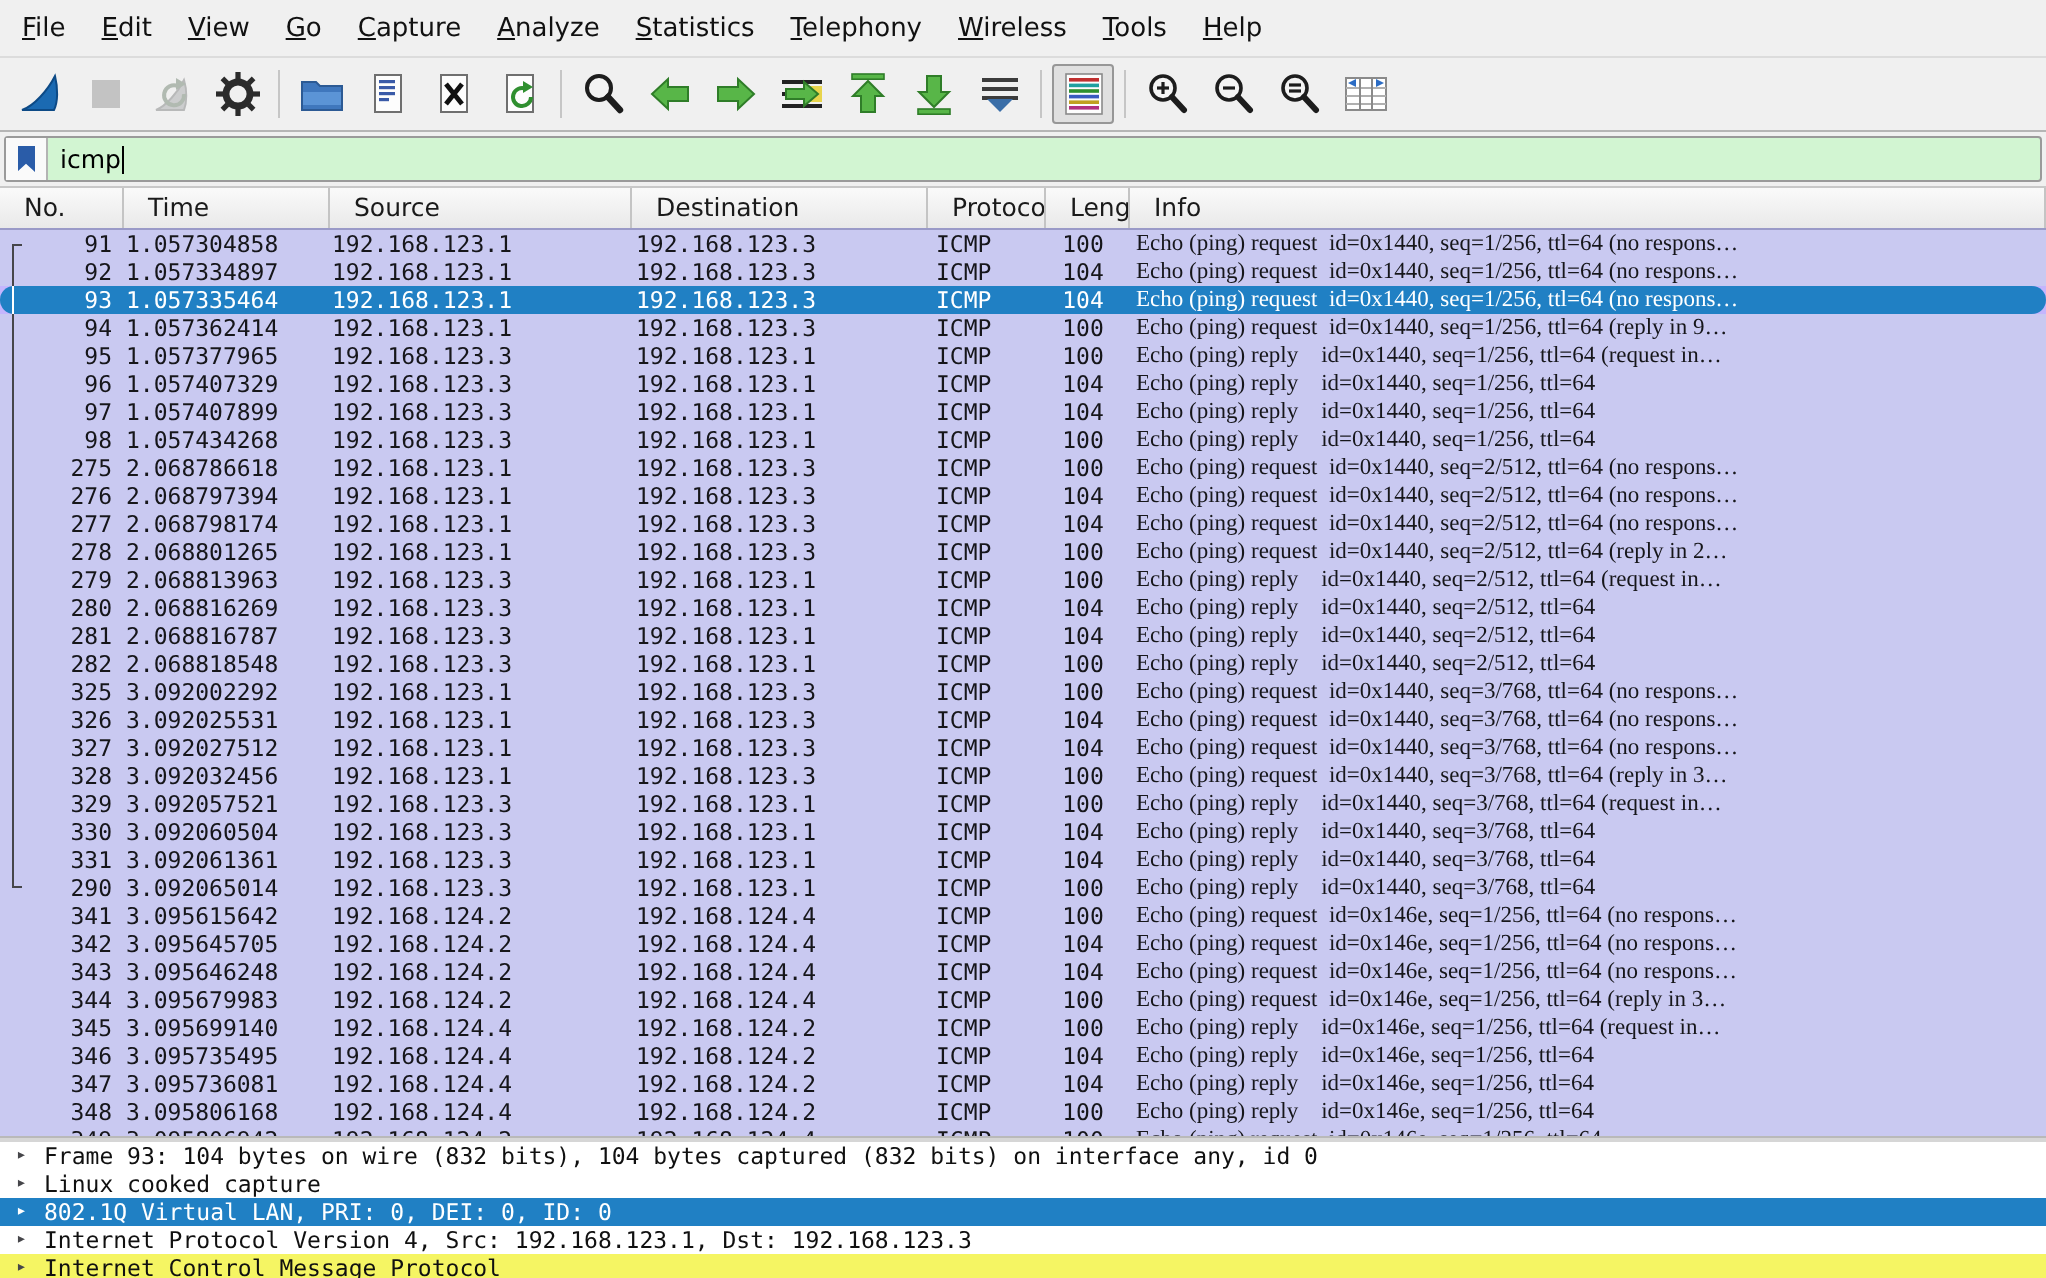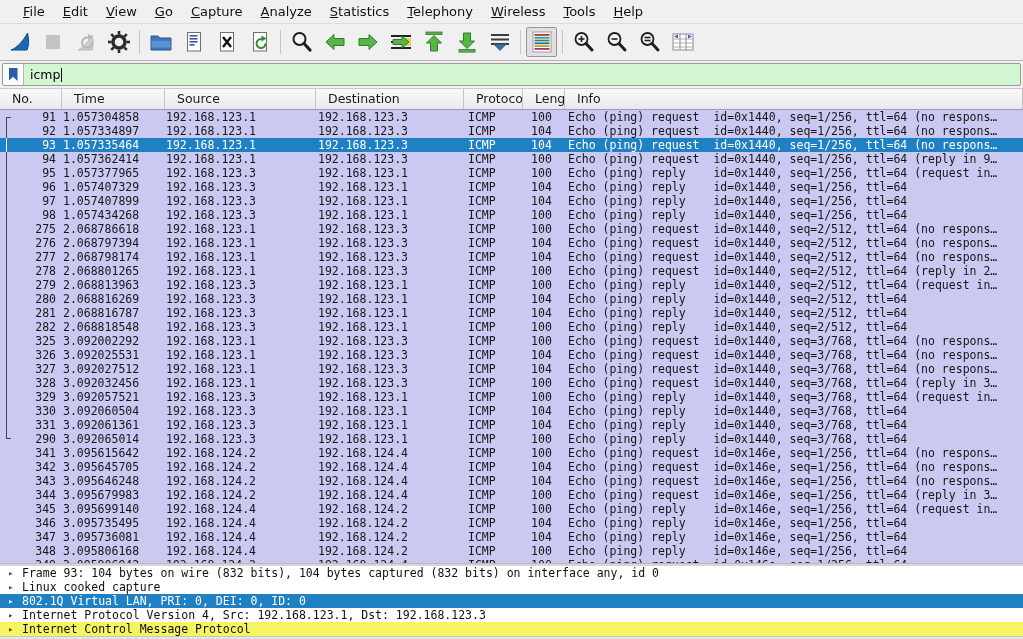--- a/index.html
+++ b/index.html
@@ -8,8 +8,8 @@
   .app { width:1023px; height:639px; position:relative; background:#ececec; overflow:hidden; }
 
   
-  .menubar { height:24px; background:#f0f0f0; border-bottom:1px solid #dcdcdc;
-             display:flex; align-items:center; padding-left:14px; }
+  .menubar { height:29px; background:#f0f0f0; border-bottom:1px solid #dcdcdc;
+             display:flex; align-items:center; padding-left:2px; }
   .menu-item { display:inline-block; padding:2px 9px; font-size:13px; color:#111; cursor:default; }
   .menu-item::first-letter { text-decoration:underline; }
 

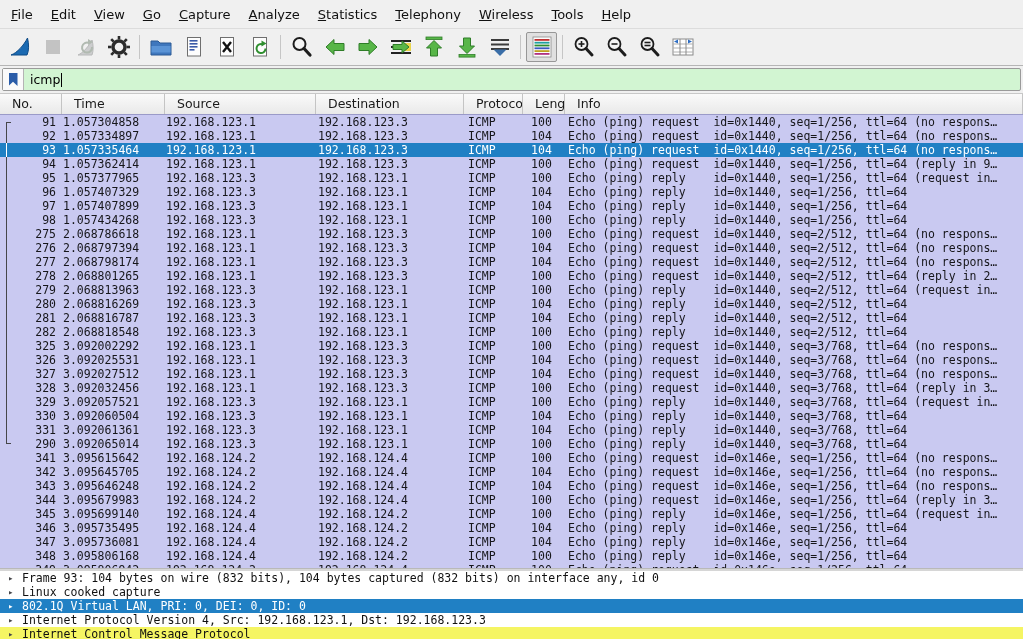--- a/index.html
+++ b/index.html
@@ -51,7 +51,7 @@
   .prow .c3 { padding-left:2px; }
   .prow .c4 { padding-left:4px; }
   .prow .c5 { text-align:center; padding-right:5px; }
-  .prow .c6 { padding-left:3px; }
+  .prow .c6 { padding-left:3px;font-family:Liberation Serif, serif; }
   .prow.sel { background:var(--selection-blue,#2080c4); color:#ffffff; }
   .conv-mid::before, .conv-start::before, .conv-end::before {
       content:""; position:absolute; left:6px; top:0; bottom:0; width:4px;

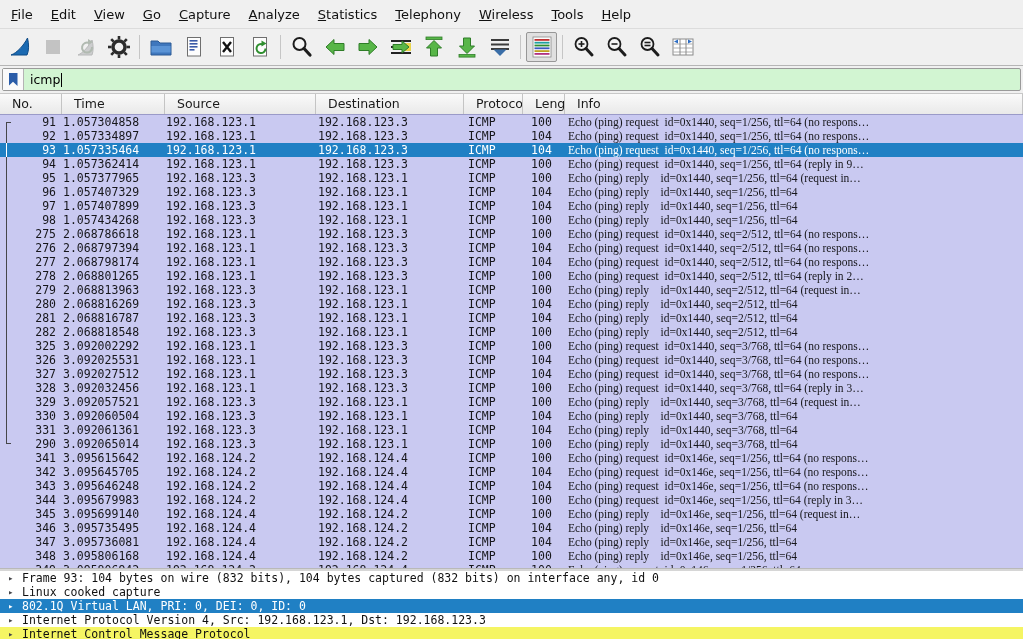--- a/index.html
+++ b/index.html
@@ -52,7 +52,7 @@
   .prow .c4 { padding-left:4px; }
   .prow .c5 { text-align:center; padding-right:5px; }
   .prow .c6 { padding-left:3px;font-family:Liberation Serif, serif; }
-  .prow.sel { background:var(--selection-blue,#2080c4); color:#ffffff; }
+  .prow.sel { background:var(--selection-blue,#2080c4); color:#ffffff;border-radius:7px; }
   .conv-mid::before, .conv-start::before, .conv-end::before {
       content:""; position:absolute; left:6px; top:0; bottom:0; width:4px;
       border-left:1px solid #46464a; }

